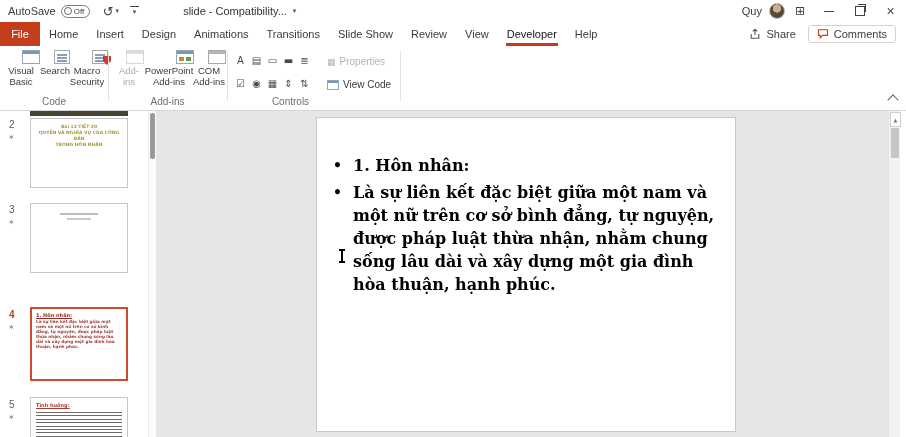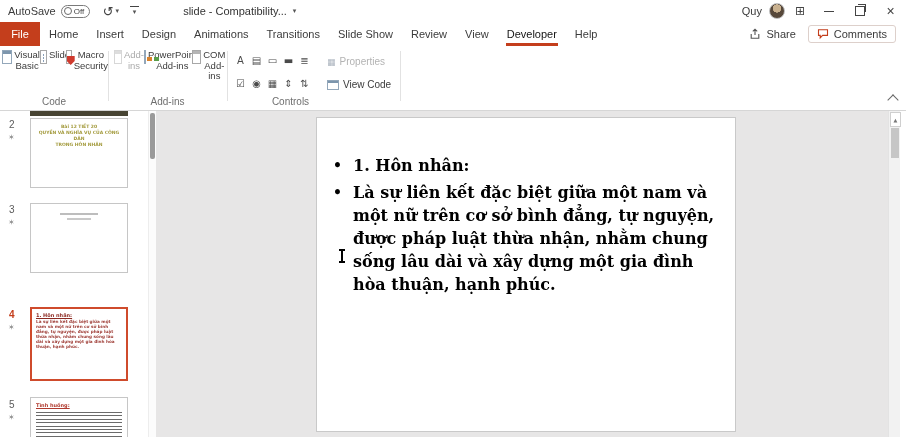--- a/index.html
+++ b/index.html
@@ -49,7 +49,7 @@
   .ribbon{position:absolute;top:46px;left:0;right:0;height:64px;background:#fff;border-bottom:1px solid #d6d6d6;box-sizing:content-box;}
   .rsep{position:absolute;top:5px;height:50px;width:1px;background:#e2e2e2;}
   .glabel{position:absolute;bottom:3px;font-size:10px;color:#6e6e6e;text-align:center;}
-  .rbtn{position:absolute;top:4px;display:flex;flex-direction:row;align-items:flex-start;gap:2px;
+  .rbtn{position:absolute;top:4px;display:flex;flex-direction:column;align-items:flex-end;gap:2px;
         text-align:center;font-size:9.5px;line-height:10.5px;color:#3b3b3b;}
   .rbtn.disabled{color:#ababab;}
   .win{width:18px;height:14px;border:1px solid #93a7ba;background:#fff;position:relative;box-sizing:border-box;}

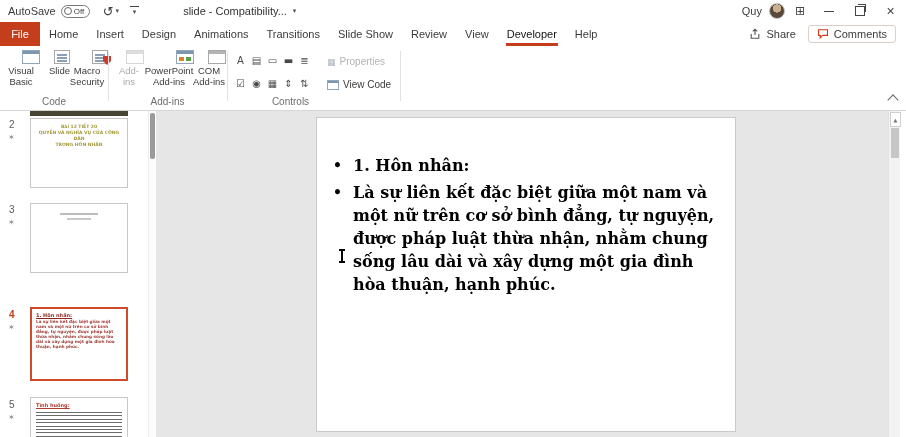--- a/index.html
+++ b/index.html
@@ -191,7 +191,7 @@
     </div>
     <div class="rbtn" style="left:40px;width:30px;">
       <span class="form"></span>
-      <span>Slide</span>
+      <span>Search</span>
     </div>
     <div class="rbtn" style="left:66px;width:42px;">
       <span class="form" style="position:relative;">

